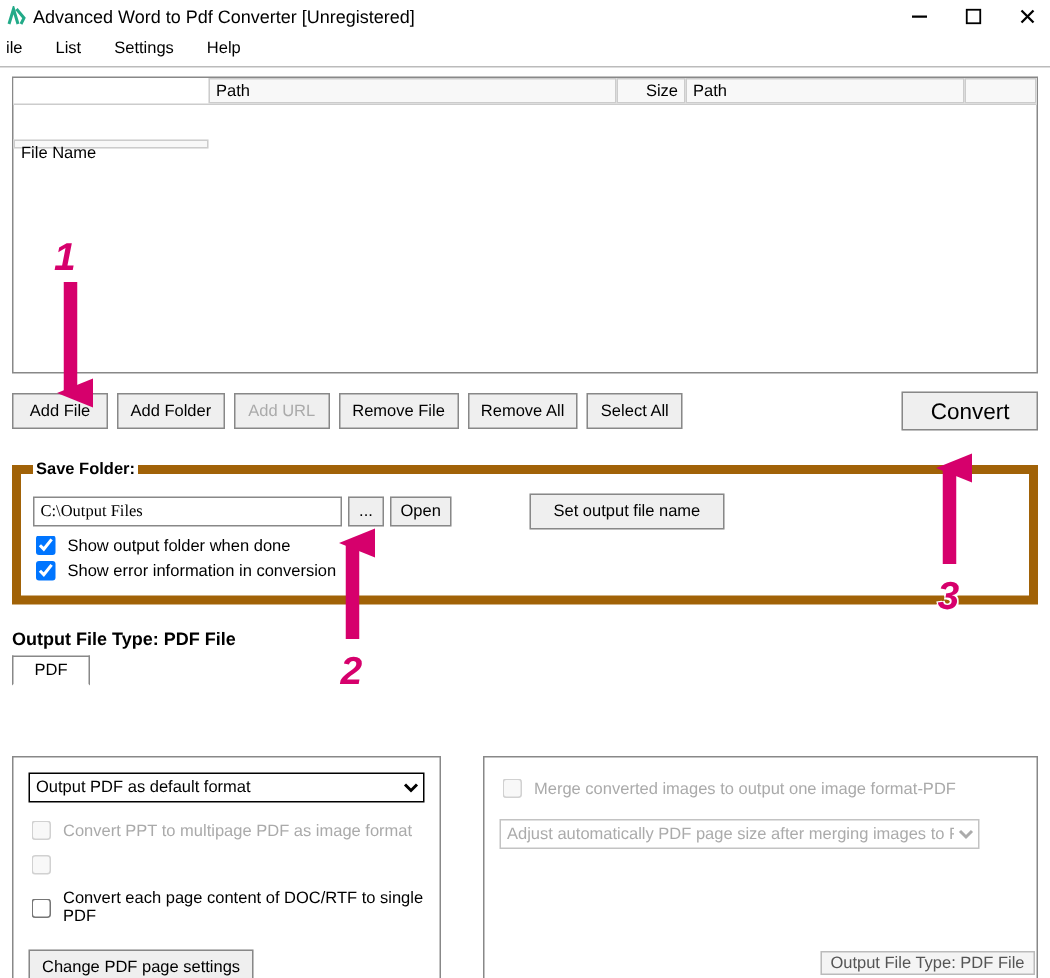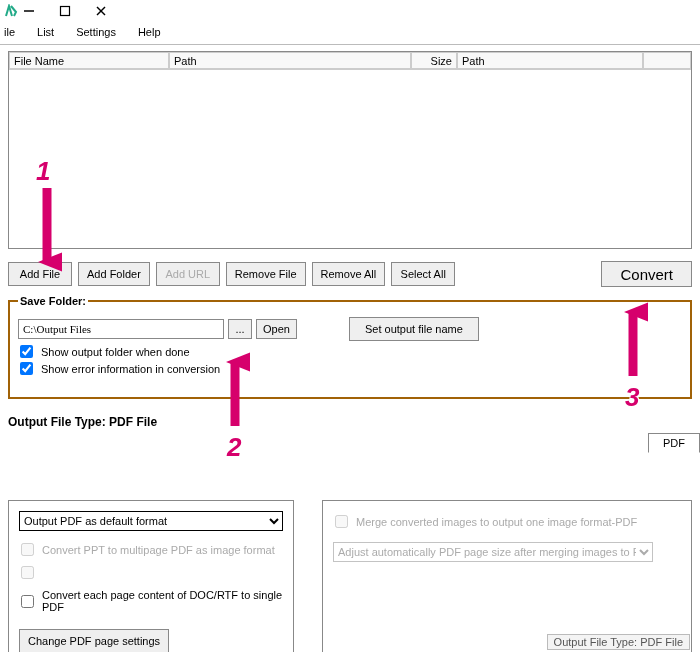--- a/index.html
+++ b/index.html
@@ -191,6 +191,7 @@
         <path d="M2 12 L5 2 L8 12 M7 2 L12 8 L10 12" stroke="#2a8" stroke-width="2" fill="none"></path>
       </svg>
   </span>
+  <span class="title">Advanced Word to Pdf Converter [Unregistered]</span>
   <div class="win-controls">
     <div class="win-btn">
       <svg width="12" height="12">

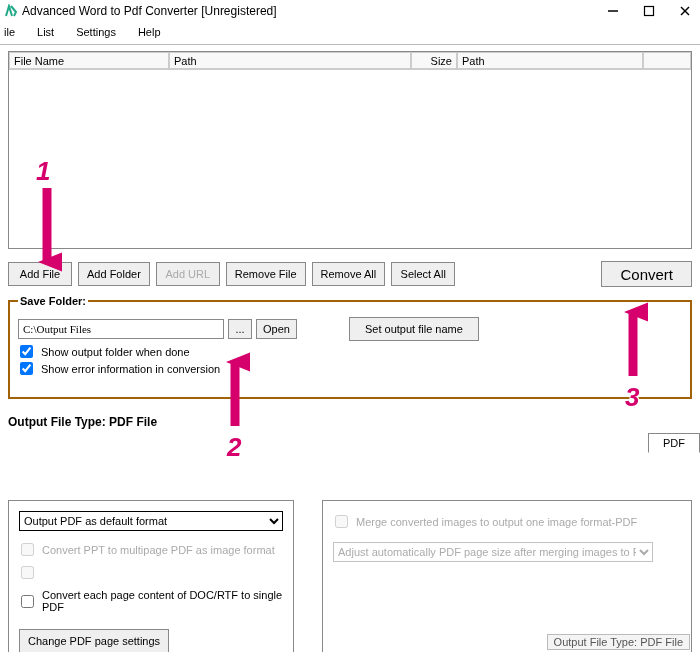--- a/index.html
+++ b/index.html
@@ -55,7 +55,7 @@
     padding: 2px 4px;
     background: #f8f8f8;
   }
-  .col-filename { width: 160px; }
+  .col-filename { width: 130px; margin-top: 41px; }
   .col-path { flex: 1; }
   .col-size { width: 46px; text-align: right; padding-right:6px;}
   .col-type { width: 186px; }

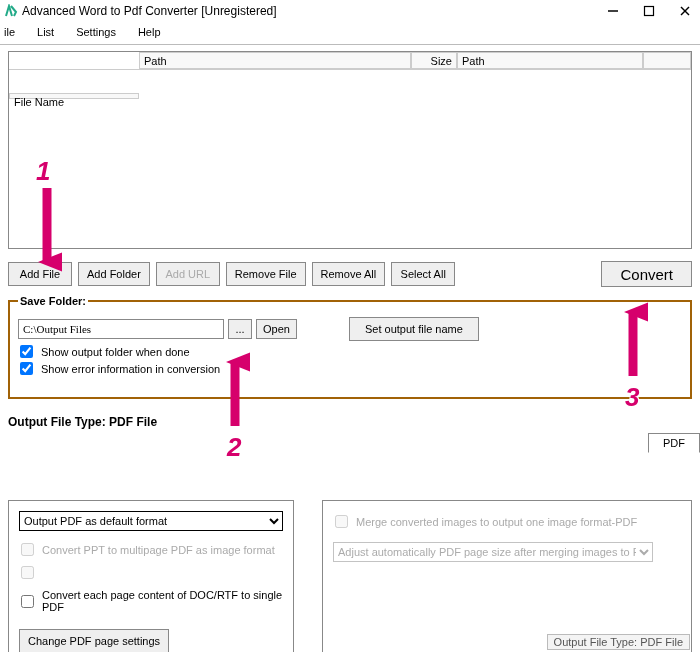--- a/index.html
+++ b/index.html
@@ -84,9 +84,9 @@
     height: 26px;
   }
   fieldset.group {
-    border: 2px solid #a16207;
-    margin: 0 8px 8px 8px;
-    padding: 6px 8px 18px 8px;
+    border: 6px solid #a16207;
+    margin: 12px 8px 8px 8px;
+    padding: 6px 8px 6px 8px;
   }
   fieldset.group > legend {
     font-size: 11px;

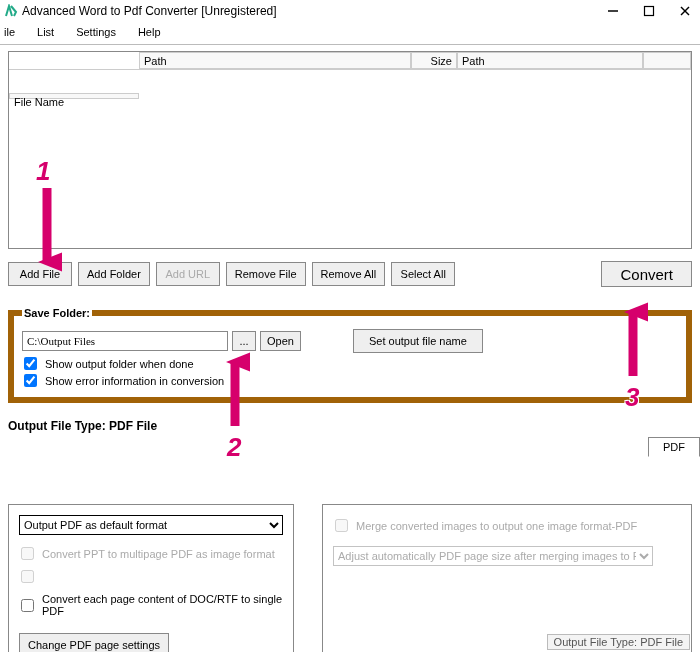--- a/index.html
+++ b/index.html
@@ -123,7 +123,6 @@
     display: flex;
     padding-left: 8px;
     margin-bottom: -1px;
-    justify-content: flex-end;
   }
   .tab {
     border: 1px solid #888;

